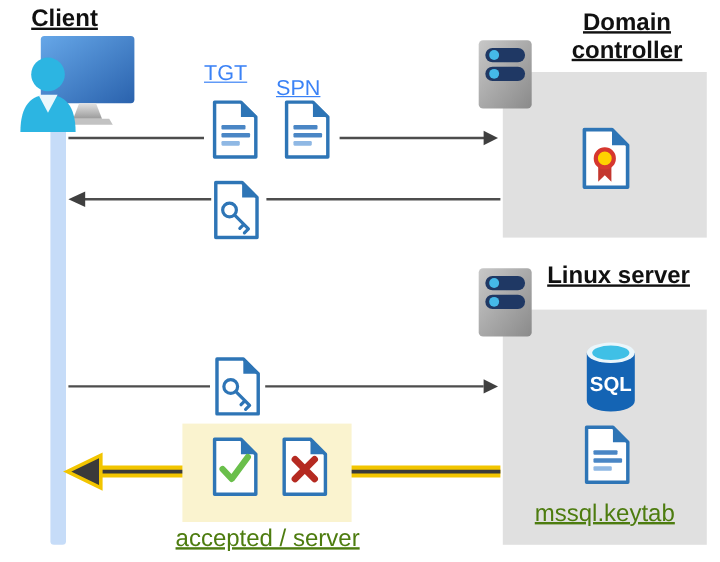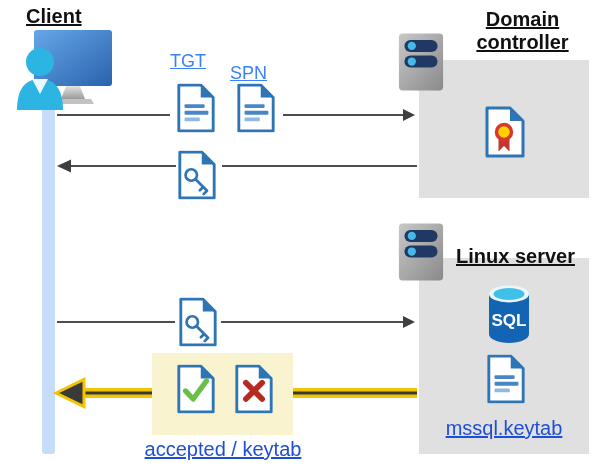--- a/index.html
+++ b/index.html
@@ -138,7 +138,7 @@
   <svg class="abs icon" style="left:398px;top:221px;" width="46" height="62">
     <use href="#sym-server"></use>
   </svg>
-  <div class="abs txt node-title" style="left:456px;top:245px;">Linux server</div>
+  <div class="abs txt node-title" style="left:456px;top:219px;">Linux server</div>
   <svg class="abs icon" style="left:485px;top:283px;" width="48" height="62" viewBox="0 0 48 62">
     <path d="M4 11 L4 51 A20 9 0 0 0 44 51 L44 11 Z" fill="#1464b4"></path>
     <ellipse cx="24" cy="11" rx="20" ry="8.5" fill="#eaf6fb"></ellipse>

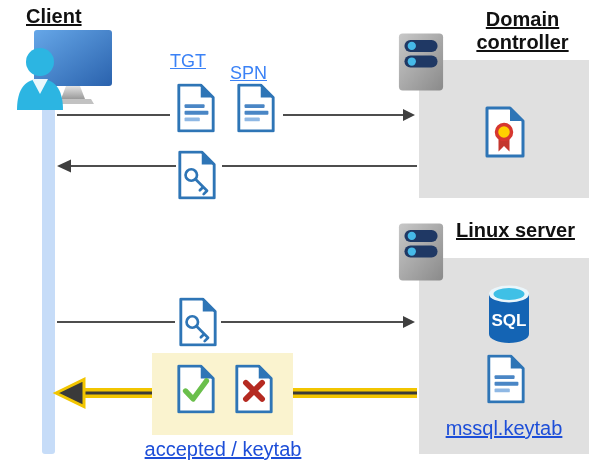--- a/index.html
+++ b/index.html
@@ -8,7 +8,7 @@
   .abs{position:absolute;}
   .node-title{font-weight:700;font-size:20px;color:#111;line-height:1.15;}
   .small-label{font-size:18px;color:#3b82f6;}
-  .file-label{font-size:20px;color:#1d4ed8;text-align:center;}
+  .file-label{font-size:20px;color:#4d7c0f;text-align:center;}
   .gray-box{background:#e0e0e0;z-index:0;}
   .yellow-box{background:#faf3cf;z-index:2;}
   .lifeline{background:#c6dcf8;border-radius:3px;z-index:0;}

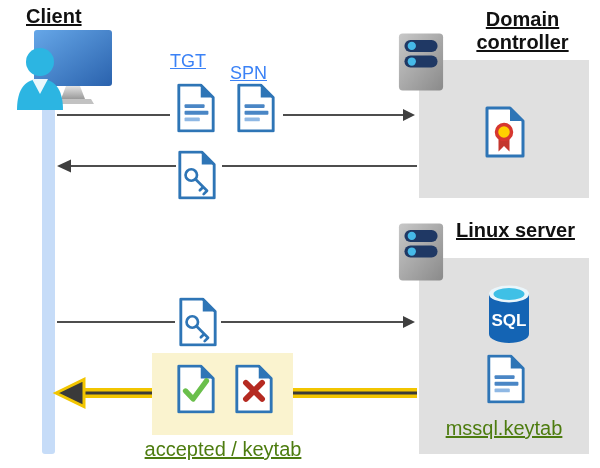--- a/index.html
+++ b/index.html
@@ -173,7 +173,7 @@
   <svg class="abs icon" style="left:233px;top:364px;" width="42" height="50">
     <use href="#sym-doc-x"></use>
   </svg>
-  <div class="abs txt file-label" style="left:123px;top:438px;width:200px;">accepted / keytab</div>
+  <div class="abs txt file-label" style="left:123px;top:438px;width:200px;">accepted / server</div>
 
 </div>
 

